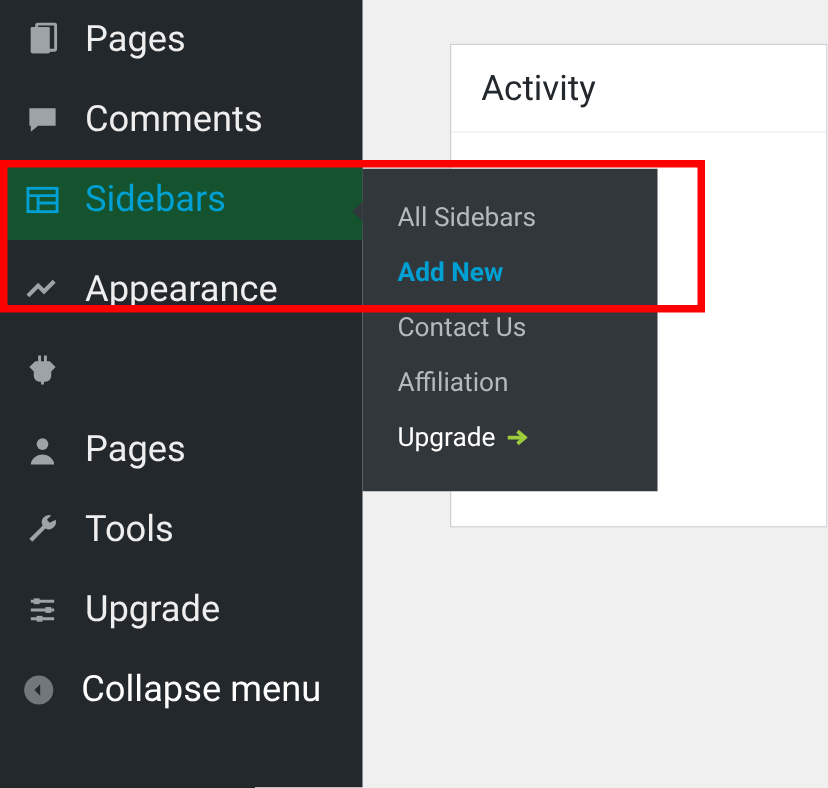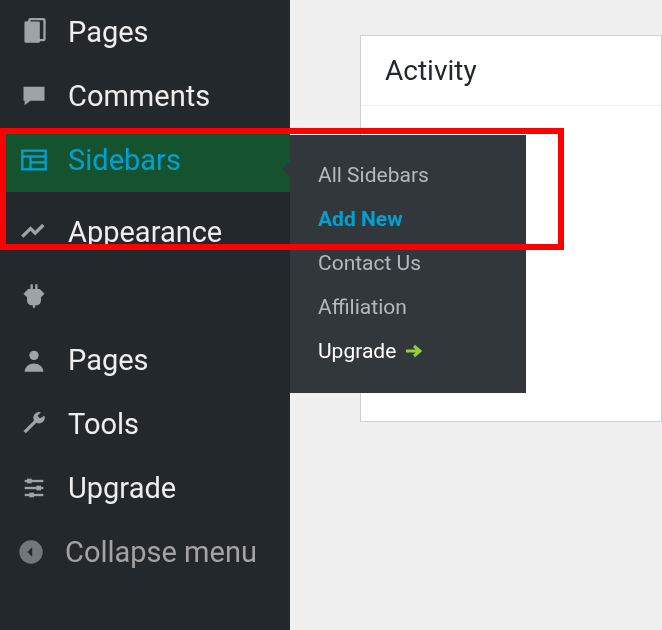--- a/index.html
+++ b/index.html
@@ -9,7 +9,7 @@
   .menu-item.active{background:#14532d;color:#00a0d2;}
   .menu-item .icon{width:32px;height:32px;margin-right:18px;display:flex;align-items:center;justify-content:center;flex-shrink:0;}
   .menu-item .icon svg{width:28px;height:28px;}
-  .menu-item.collapse{color:#a3a3a3;padding-left:15px;}
+  .menu-item.collapse{color:#ffffff;padding-left:15px;}
   .submenu{position:absolute;left:290px;top:135px;width:236px;background:#32373c;padding:18px 0 20px 0;}
   .submenu-item{padding:10px 28px;color:#b4b9be;font-size:21px;cursor:pointer;}
   .submenu-item.highlight{color:#00a0d2;font-weight:bold;}

